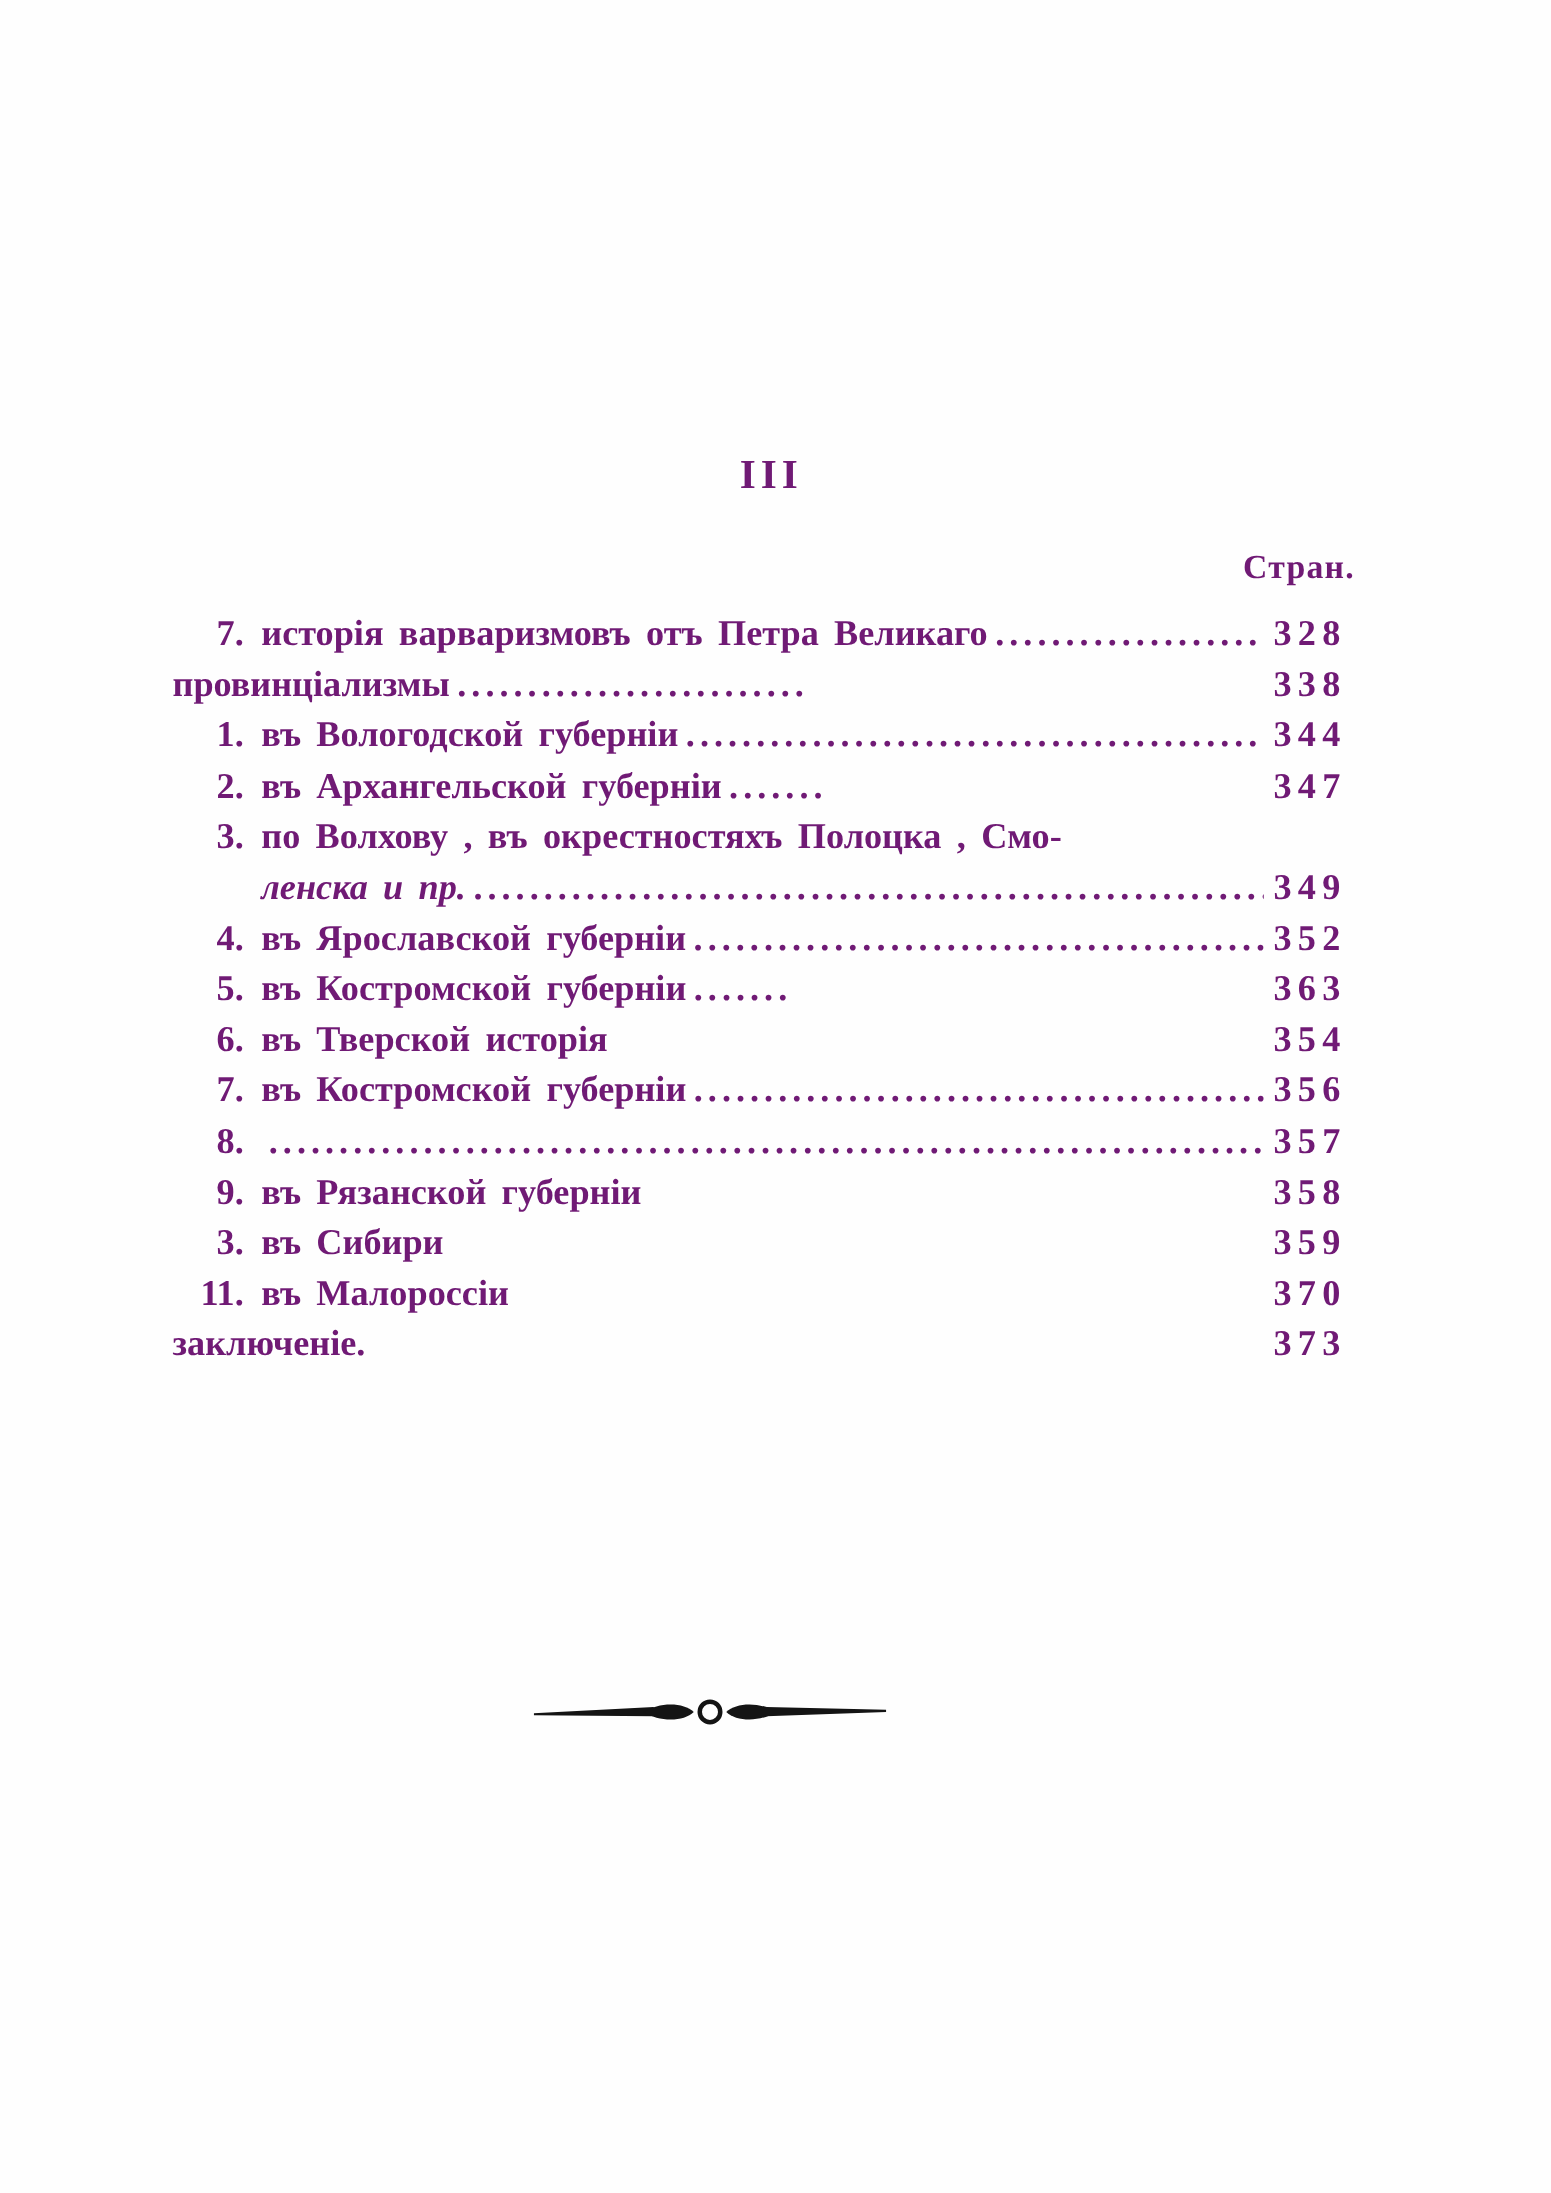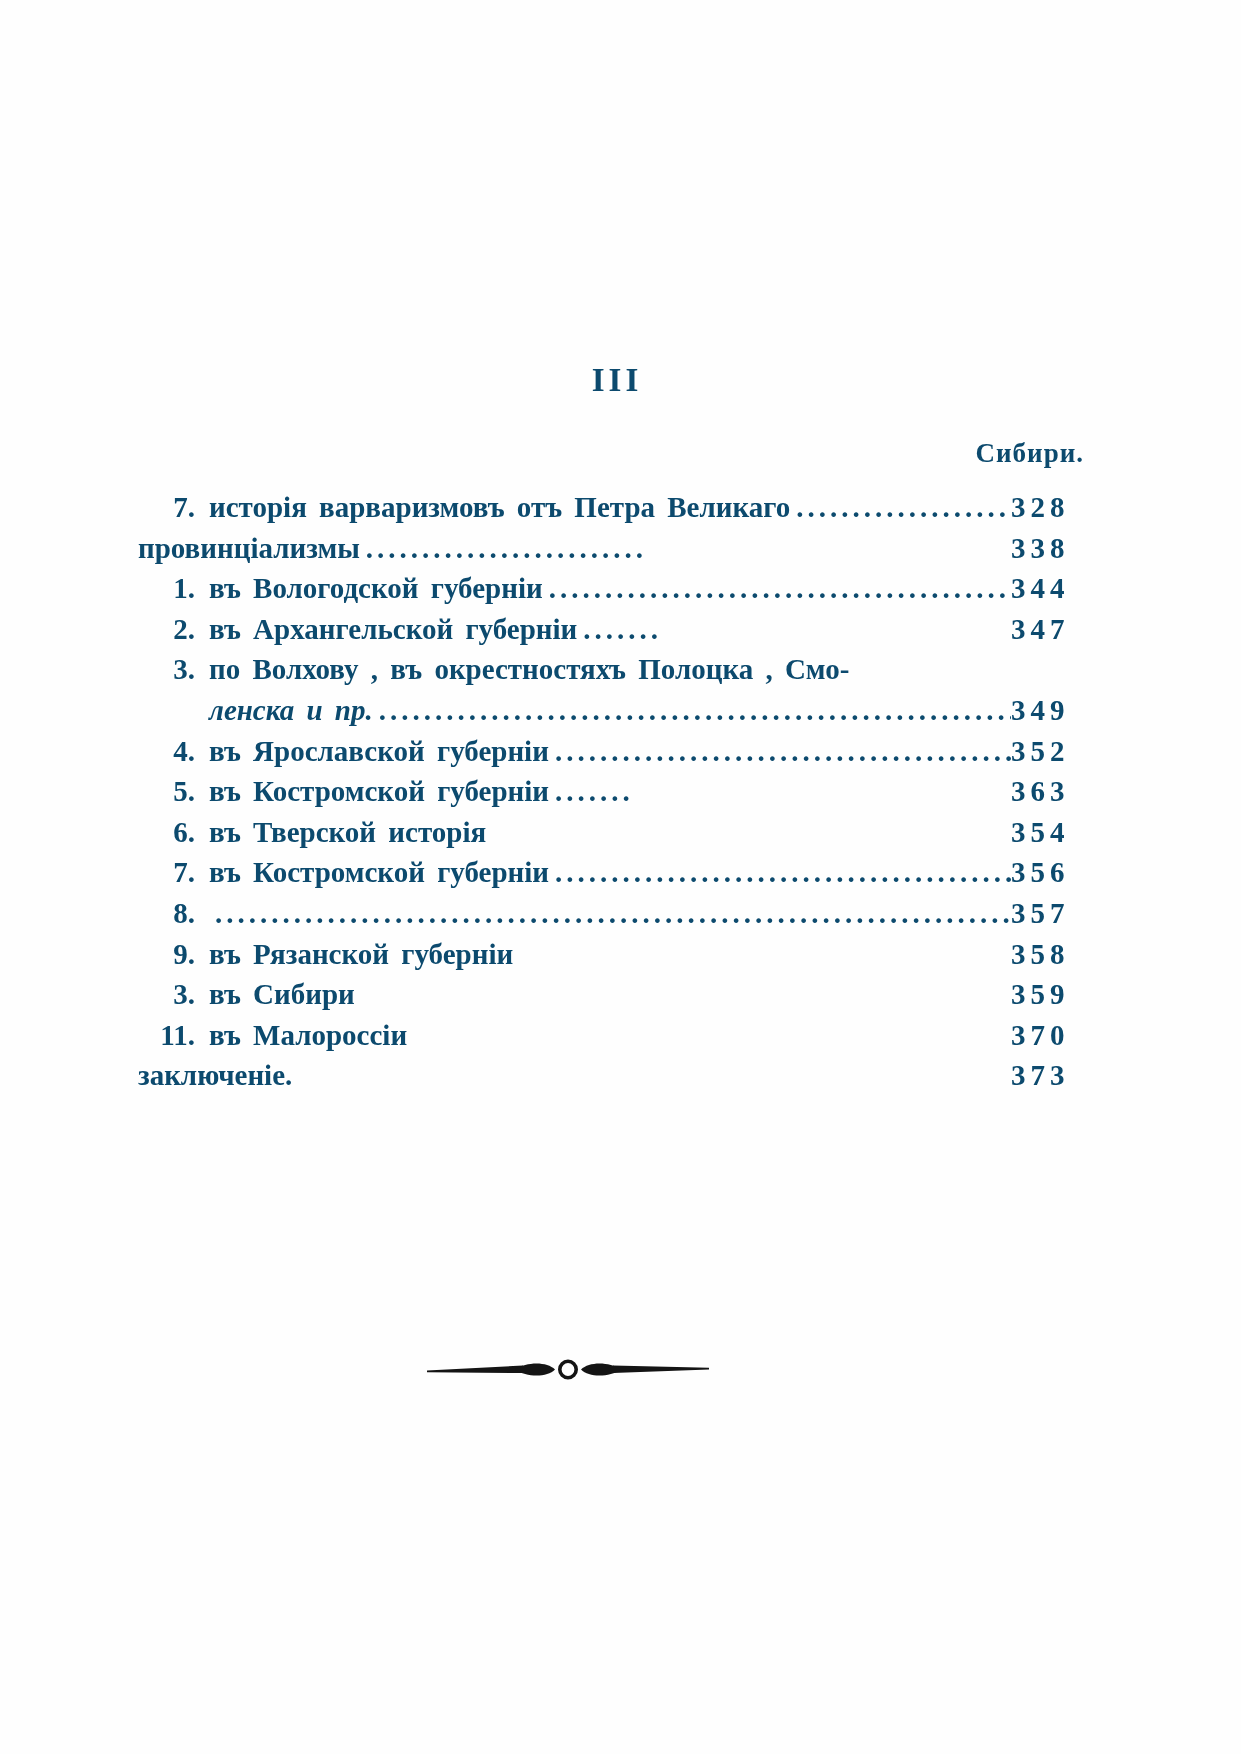--- a/index.html
+++ b/index.html
@@ -13,7 +13,7 @@
     width: 1241px;
     height: 1754px;
     background: #fefefe;
-    color: #0c4a6e;
+    color: #701a75;
     overflow: hidden;
   }
   .page-numeral {

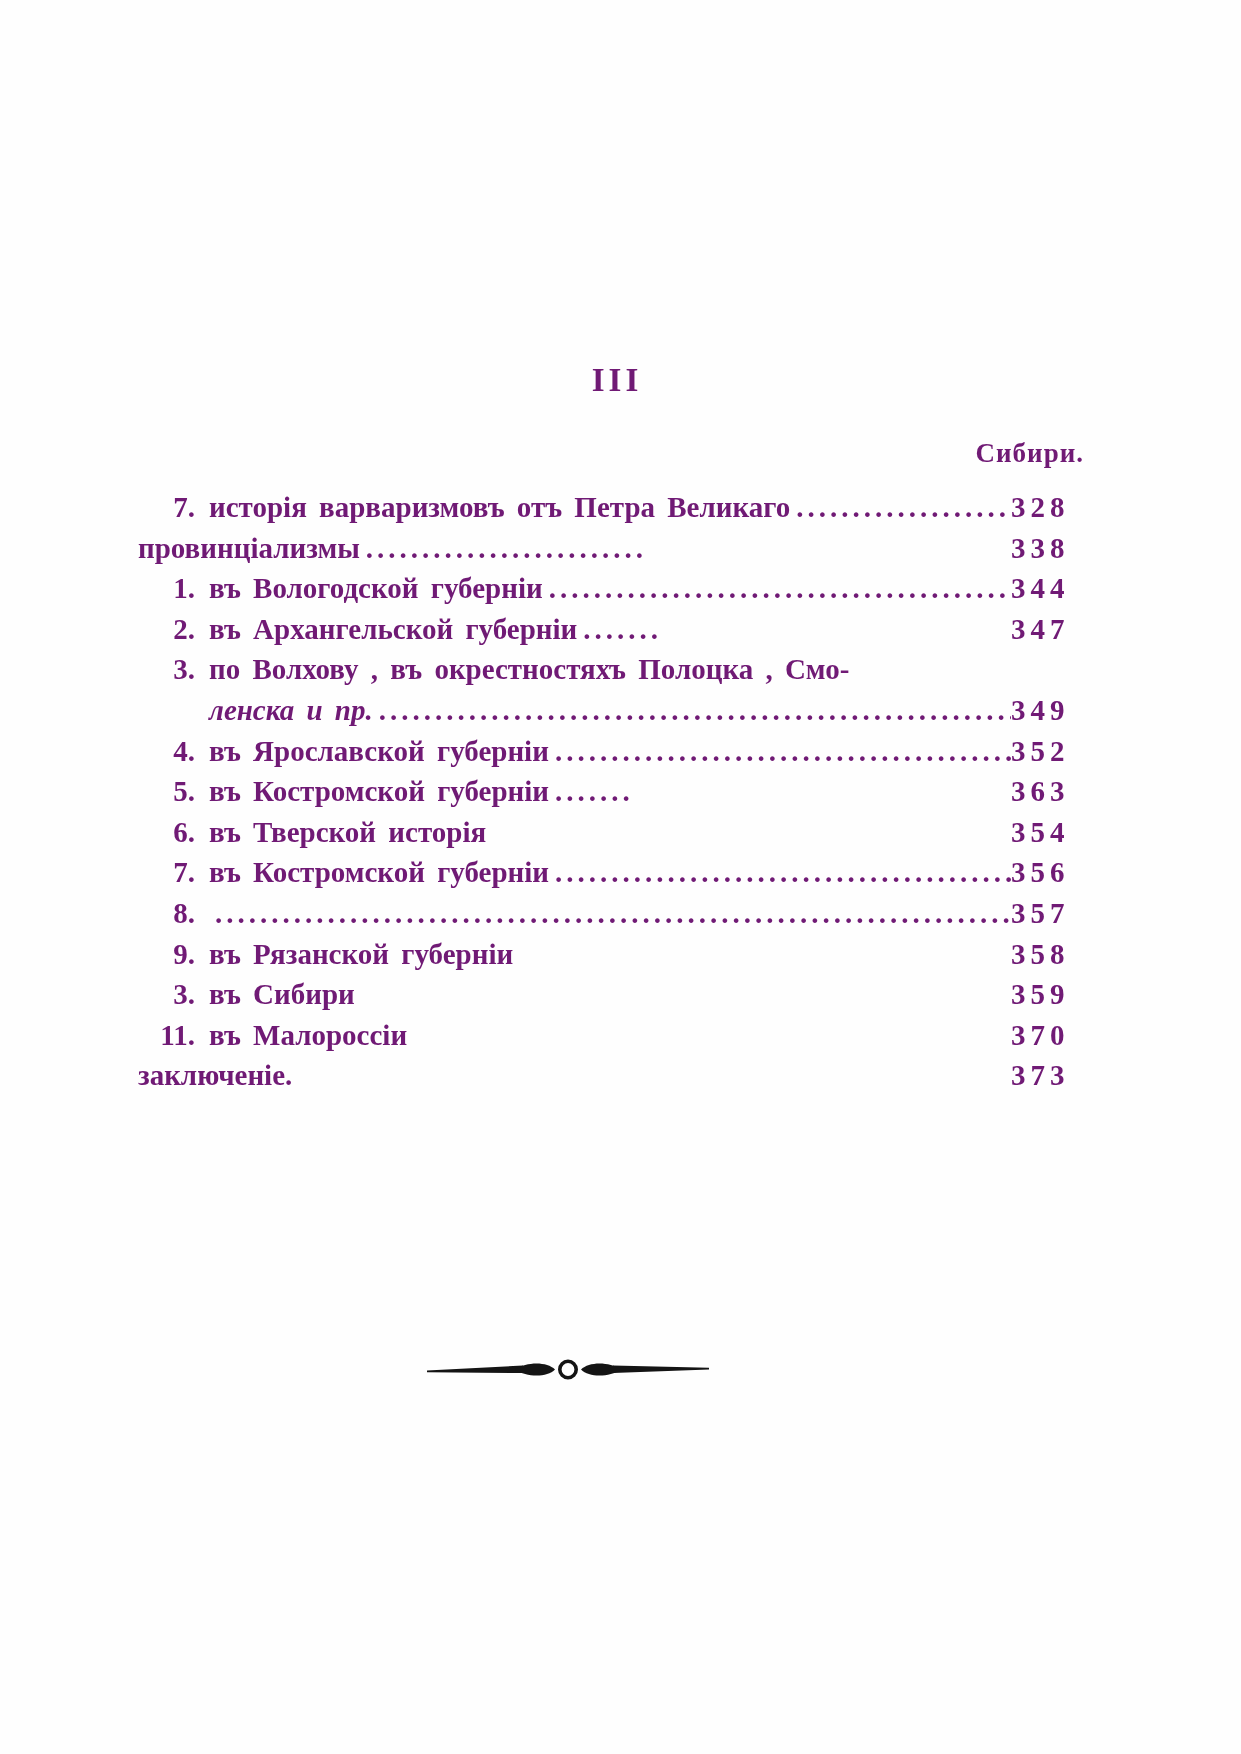--- a/index.html
+++ b/index.html
@@ -87,7 +87,7 @@
 
   <div class="page-numeral">III</div>
 
-  <div class="col-header">Сибири.</div>
+  <div class="col-header">Стран.</div>
 
   <div class="toc">
 

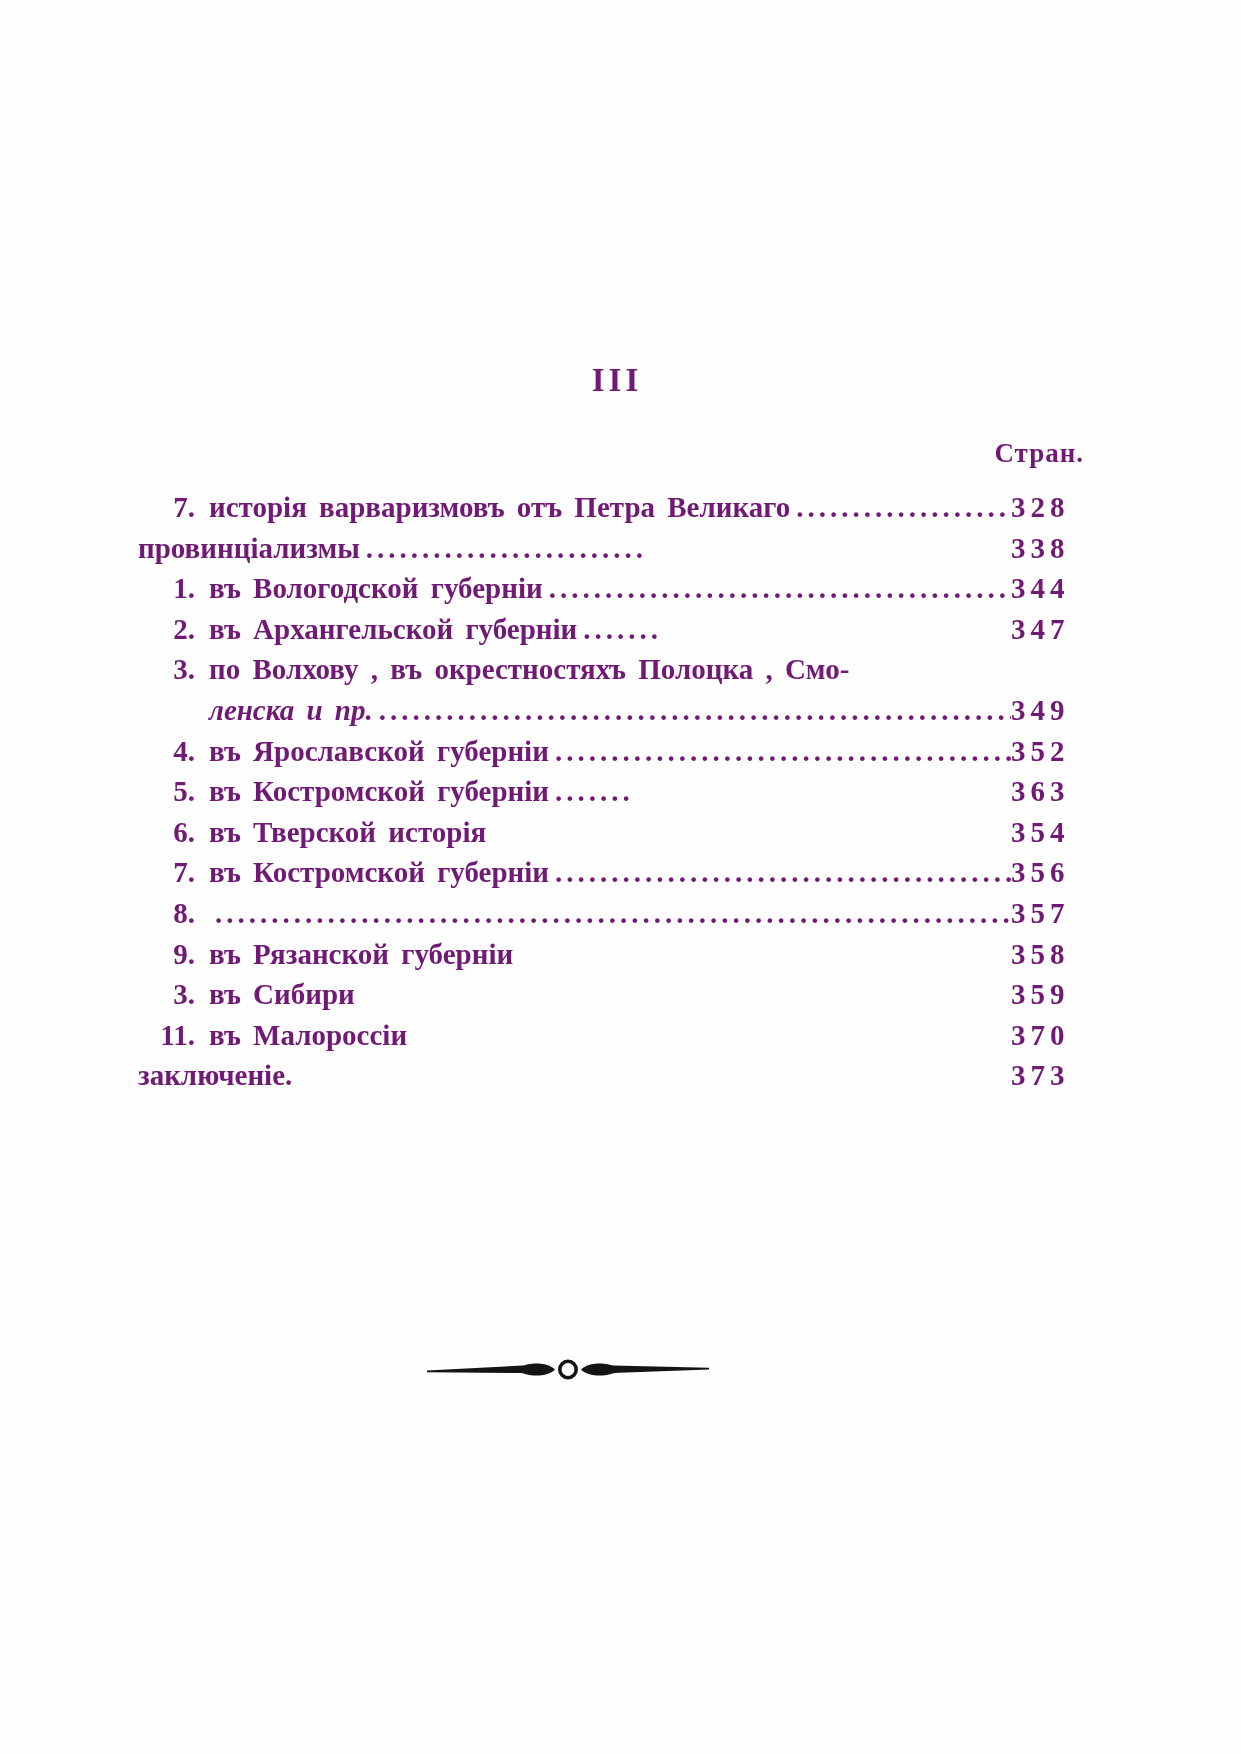--- a/index.html
+++ b/index.html
@@ -69,7 +69,7 @@
     flex: none;
     margin-left: auto;
     min-width: 74px;
-    text-align: left;
+    text-align: center;
     letter-spacing: 5px;
   }
   .ornament {

